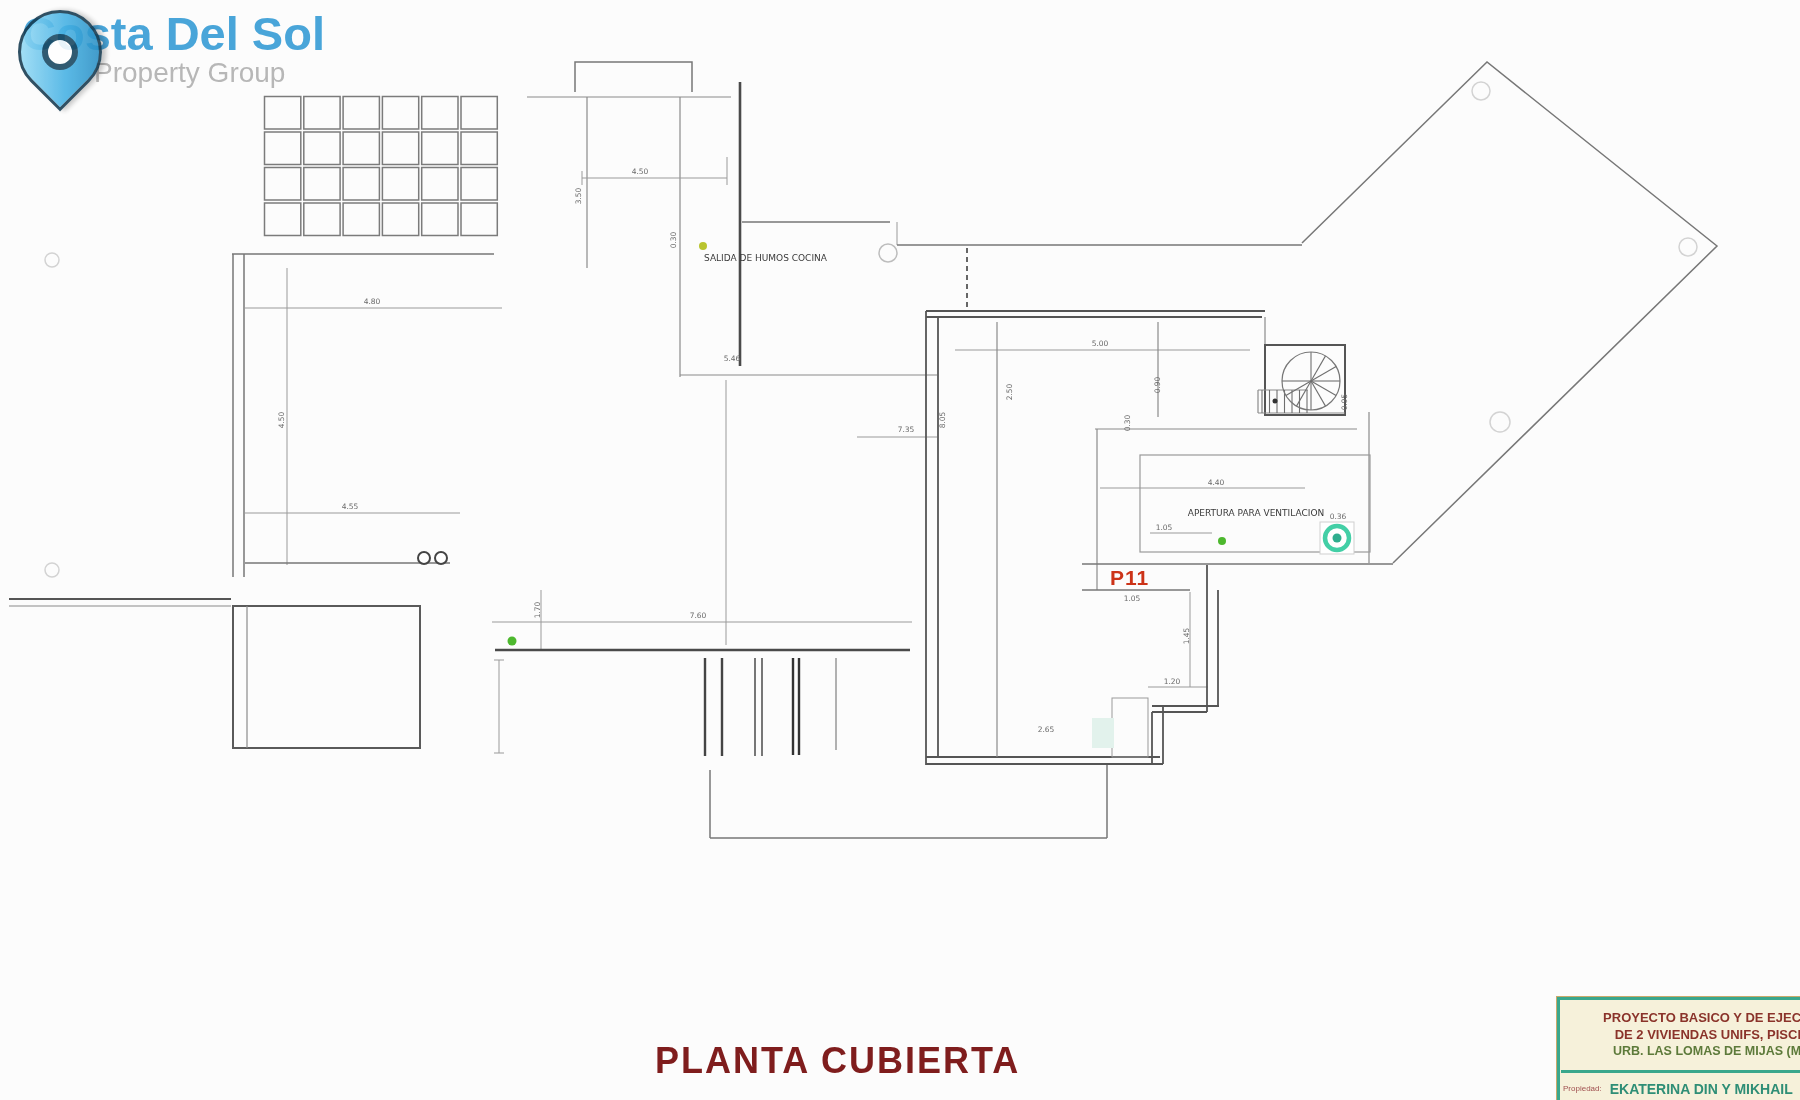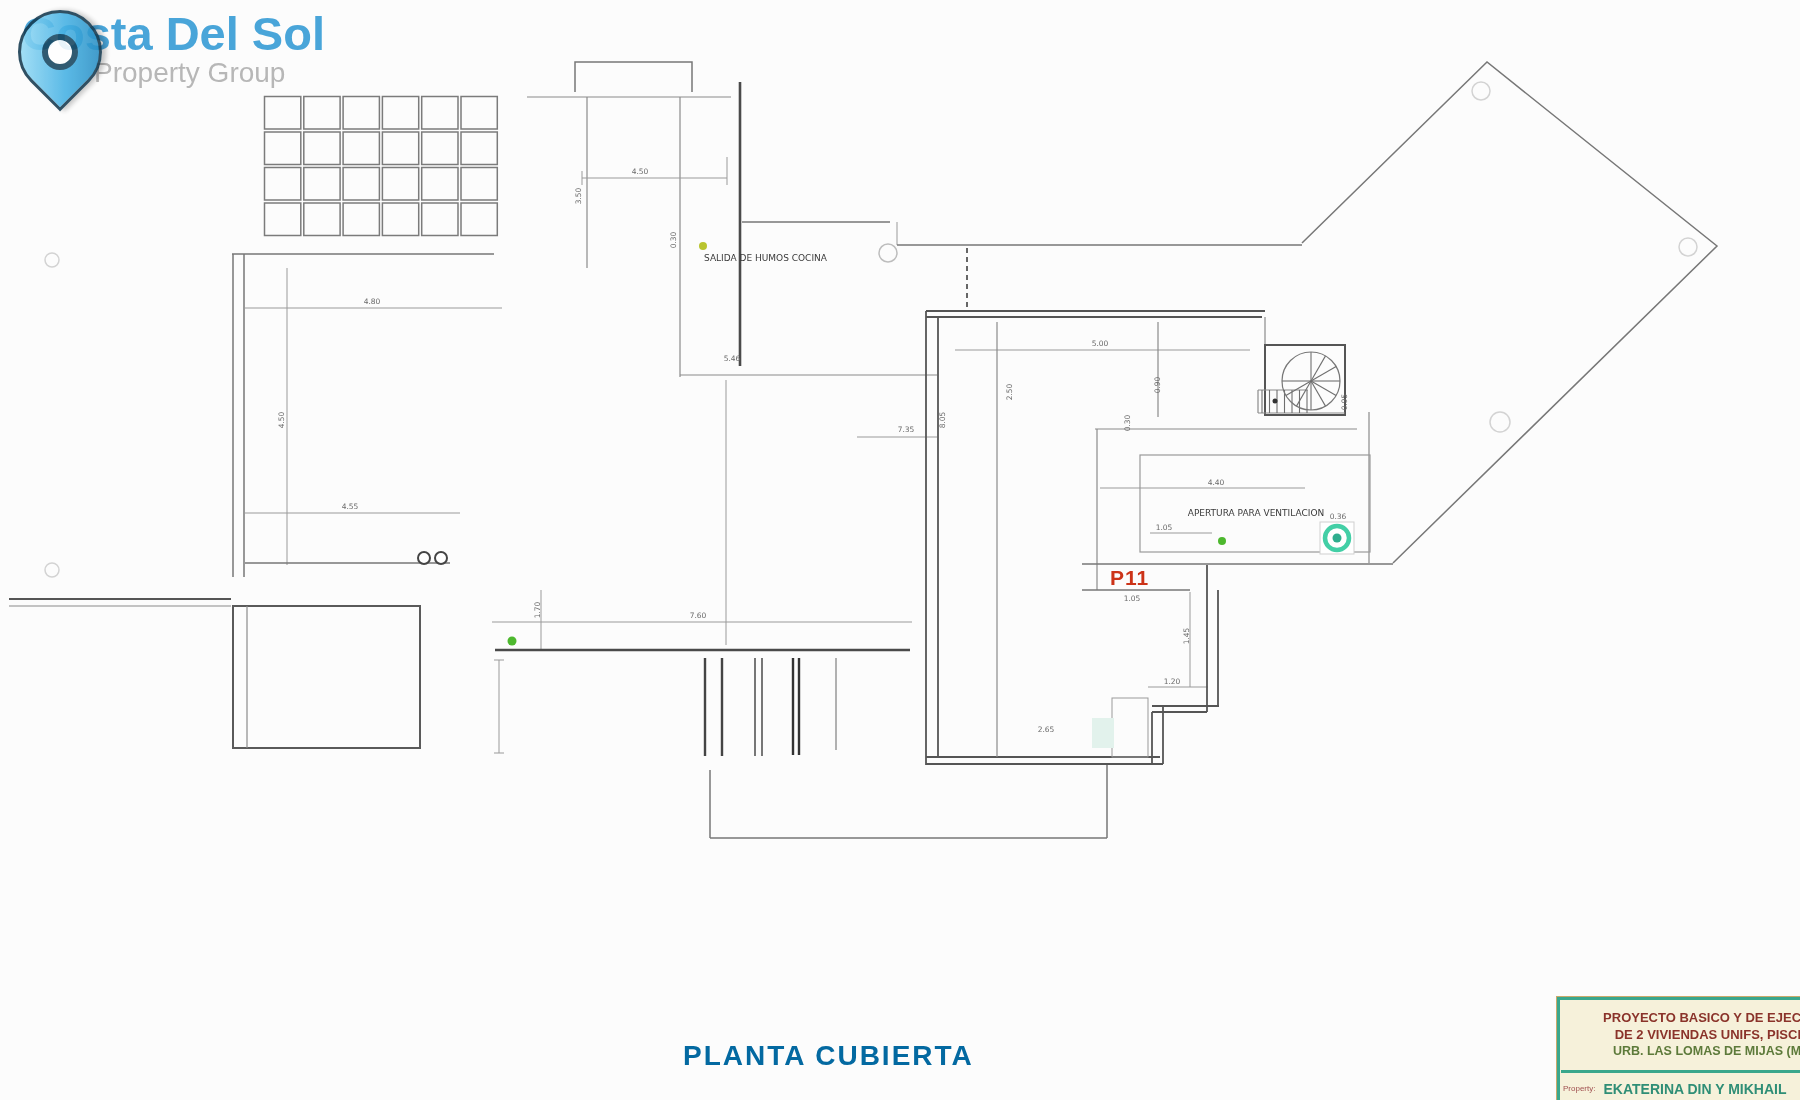--- a/index.html
+++ b/index.html
@@ -33,8 +33,8 @@
   .mid{text-anchor:middle;}
   .p11{font:bold 21px "Liberation Sans",sans-serif;fill:#cc3318;letter-spacing:1px;}
   
-  .plan-title{position:absolute;left:683px;top:1040px;font-size:28px;font-weight:600;
-      color:#0369a1;letter-spacing:2px;white-space:nowrap;}
+  .plan-title{position:absolute;left:655px;top:1040px;font-size:36px;font-weight:600;
+      color:#7f1d1d;letter-spacing:2px;white-space:nowrap;}
   
   .tblock{position:absolute;left:1556px;top:996px;width:330px;height:200px;
       background:#f6f1da;border:1px solid #caa96a;box-shadow:inset 0 0 0 3px #3aa78c;

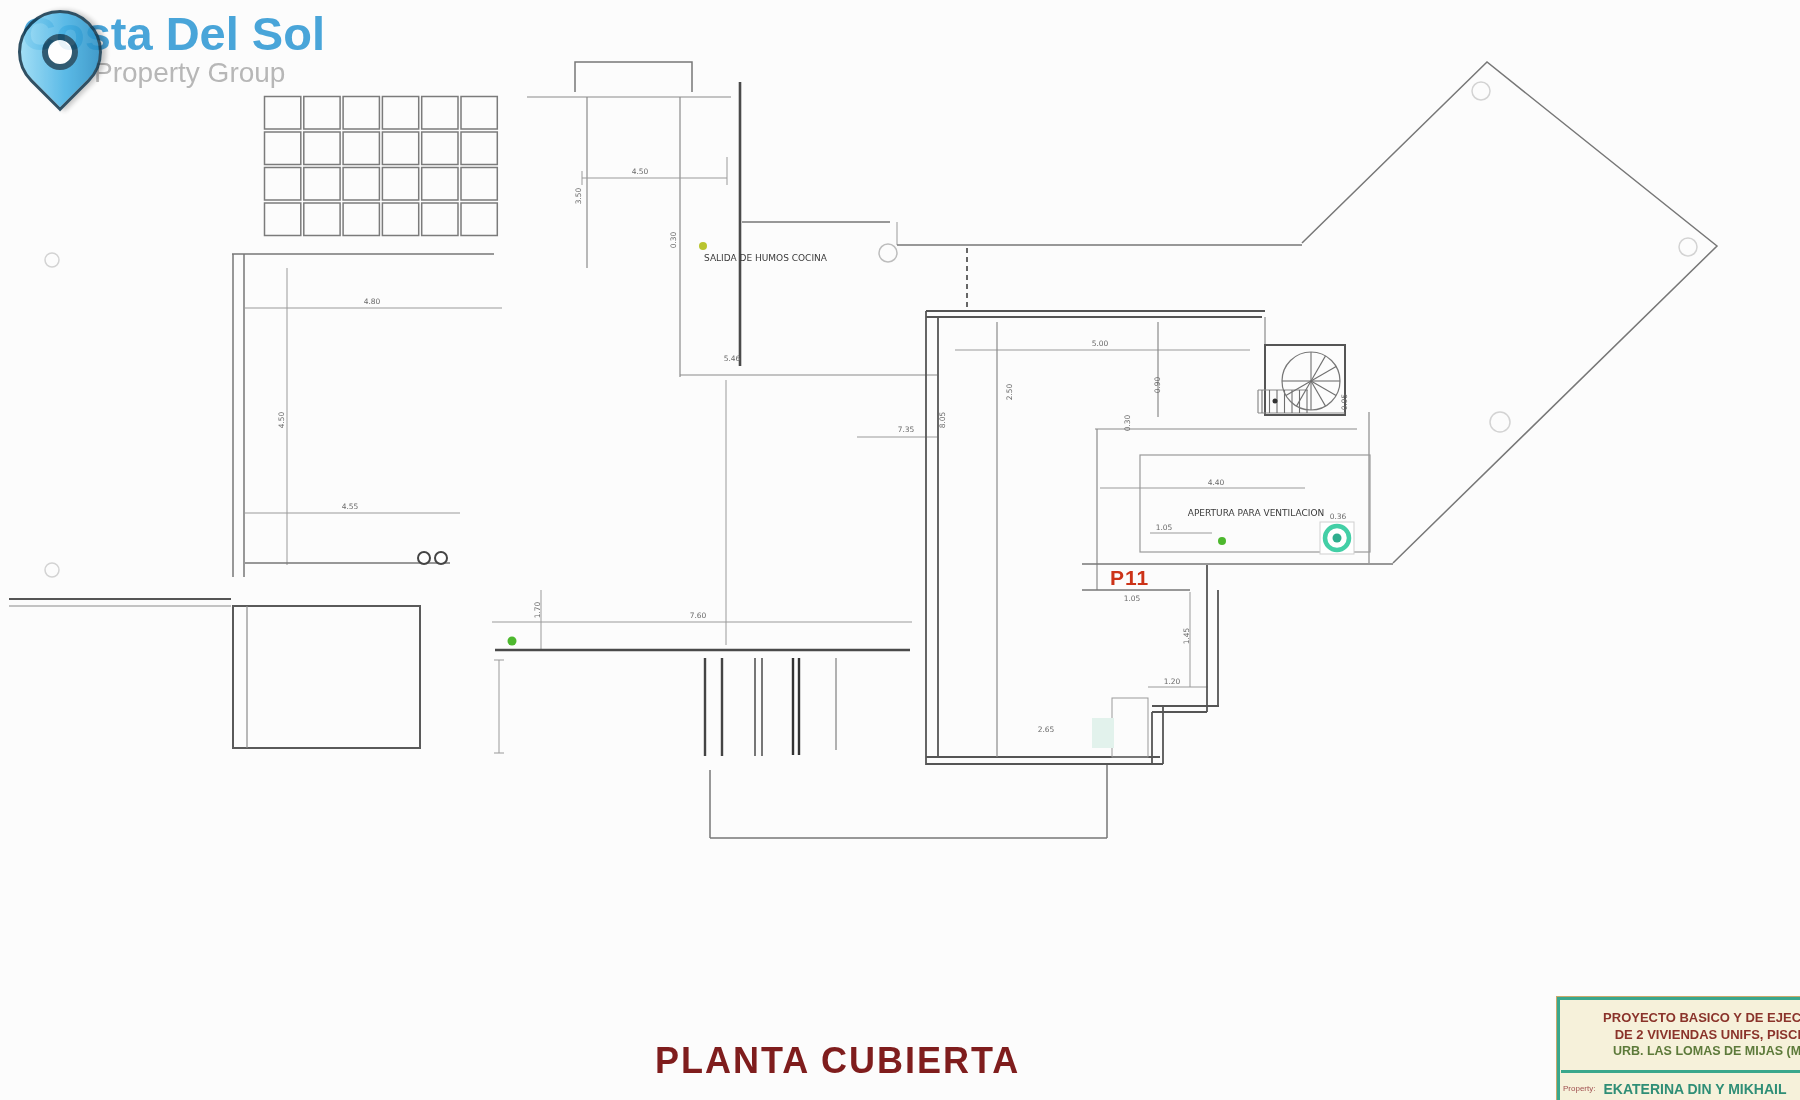--- a/index.html
+++ b/index.html
@@ -271,7 +271,7 @@
     </div>
     <div class="tb-div"></div>
     <div class="tb-row">
-      <div class="tb-owner-label">Property:</div>
+      <div class="tb-owner-label">Propiedad:</div>
       <div class="tb-owner">EKATERINA DIN Y MIKHAIL</div>
     </div>
   </div>

